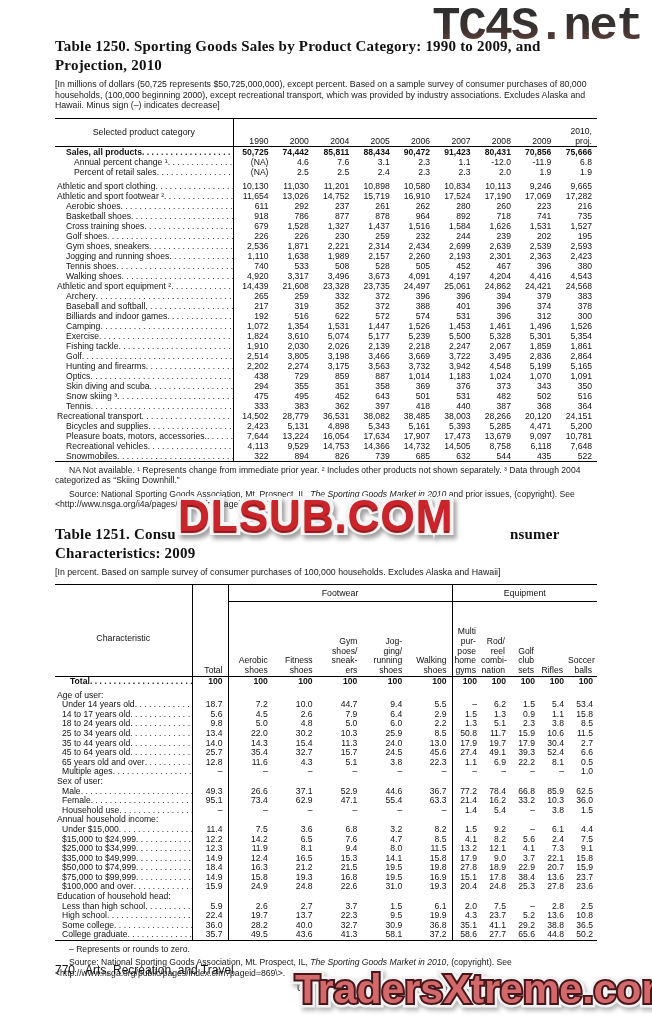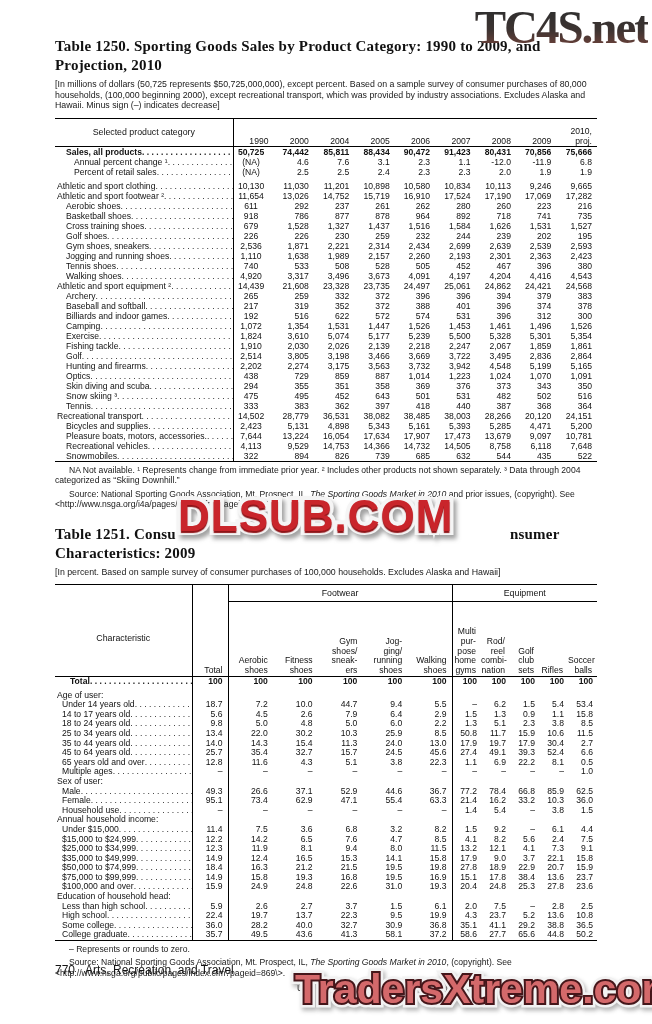--- a/index.html
+++ b/index.html
@@ -60,8 +60,8 @@
   .footer-right{position:absolute;left:297px;top:983px;font-size:8.7px;color:#151515;}
 
   
-  .wm-top{position:absolute;top:0px;right:4px;font-weight:bold;font-size:47px;letter-spacing:-2px;
-          font-family:Liberation Serif, serif;
+  .wm-top{position:absolute;top:0px;right:10px;font-weight:bold;font-size:47px;letter-spacing:-2px;
+          font-family:Liberation Mono, monospace;
           background:linear-gradient(180deg,#2f2f2f 18%,#3c3331 55%,#6e423a 88%);
           -webkit-background-clip:text;background-clip:text;color:transparent;
           filter:blur(.3px);z-index:5;}

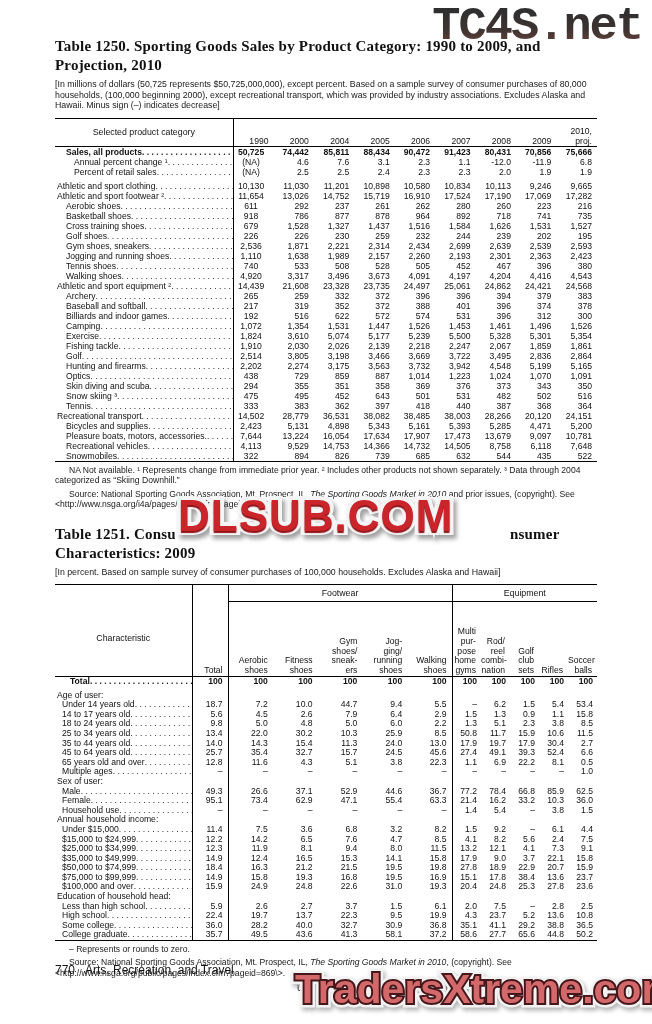--- a/index.html
+++ b/index.html
@@ -34,7 +34,7 @@
   #t1250 thead .yh{vertical-align:bottom;text-align:right;padding-right:5px;white-space:pre-line;line-height:10px;}
   #t1250 td{height:10px;line-height:10px;}
   #t1250 tr.gap td{padding-top:4px;}
-  .vline{border-left:1px solid #000;text-align:center;}
+  .vline{border-left:1px solid #000;}
   .ind0{padding-left:2px;} .ind1{padding-left:11px;} .ind2{padding-left:19px;}
 
   

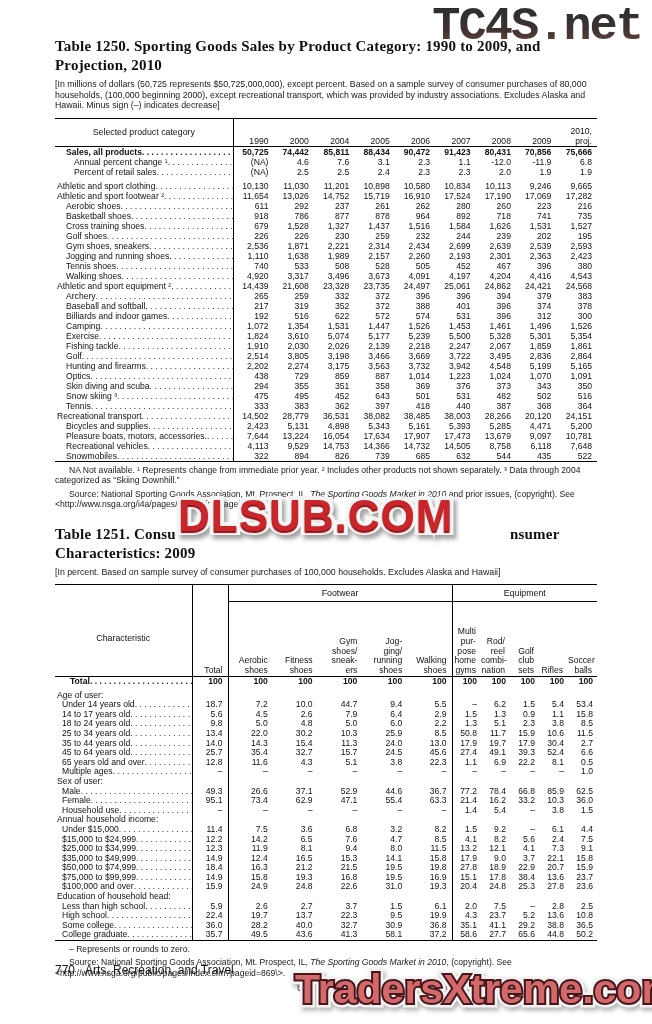--- a/index.html
+++ b/index.html
@@ -515,7 +515,7 @@
             <td class="num">859</td>
             <td class="num">887</td>
             <td class="num">1,014</td>
-            <td class="num">1,223</td>
+            <td class="num">1,183</td>
             <td class="num">1,024</td>
             <td class="num">1,070</td>
             <td class="num">1,091</td>

